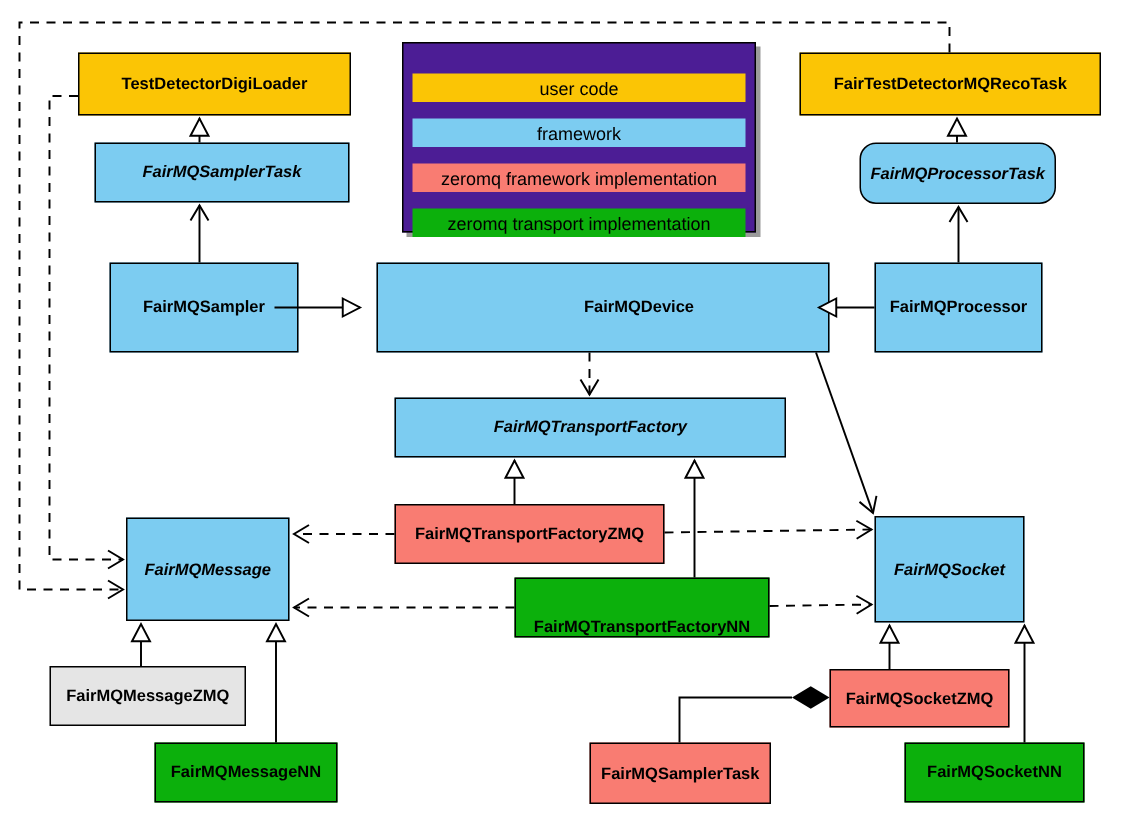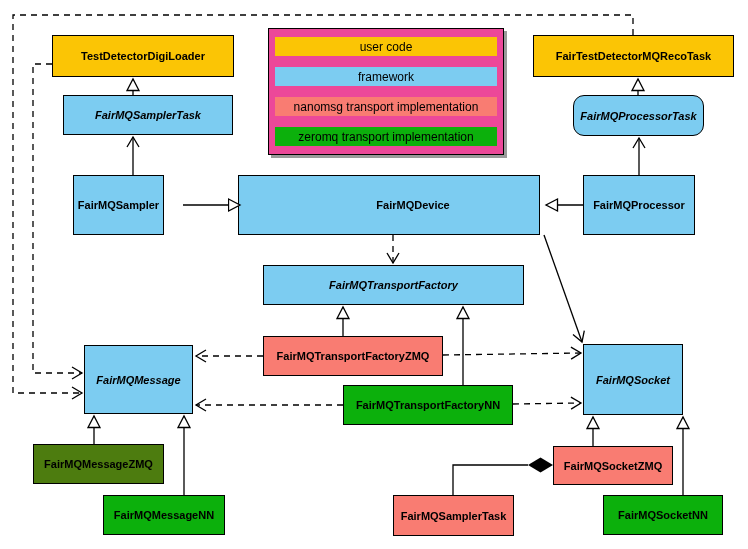--- a/index.html
+++ b/index.html
@@ -15,8 +15,8 @@
   .node.abstract{font-style:italic;}
   .legend{
     position:absolute;left:268px;top:28px;width:236px;height:127px;
-    box-sizing:border-box;background:#ec4899;border:1.5px solid #000;
-    box-shadow:3px 3px 0 #9a9a9a;padding:8px 6px 0 6px;
+    box-sizing:border-box;background:#4c1d95;border:1.5px solid #000;
+    box-shadow:3px 3px 0 #9a9a9a;padding:20px 6px 0 6px;
   }
   .legend-item{
     height:19px;margin-bottom:11px;display:flex;align-items:center;justify-content:center;

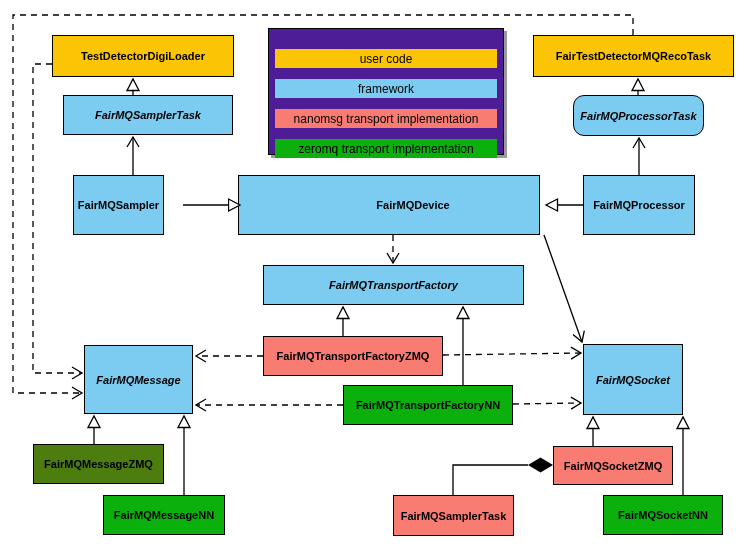--- a/index.html
+++ b/index.html
@@ -39,7 +39,7 @@
       <span>framework</span>
     </div>
     <div class="legend-item" style="background-color: rgb(249, 124, 114);">
-      <span>nanomsg transport implementation</span>
+      <span>zeromq framework implementation</span>
     </div>
     <div class="legend-item" style="background-color: rgb(12, 176, 12);">
       <span>zeromq transport implementation</span>

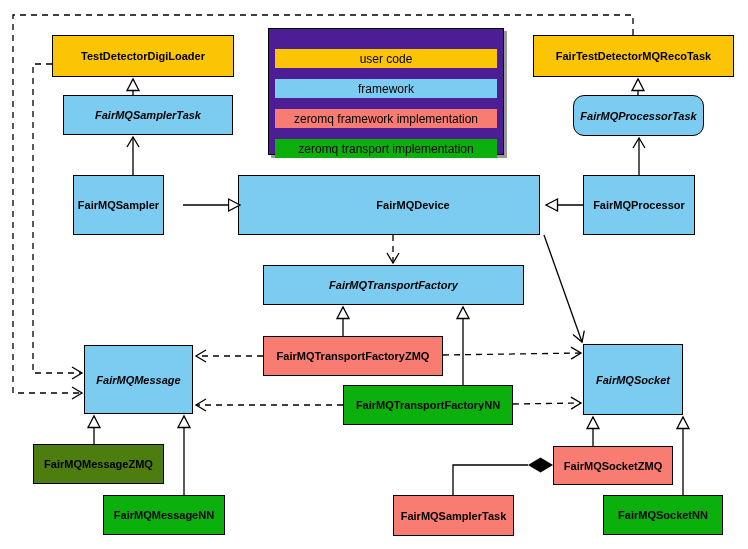--- a/index.html
+++ b/index.html
@@ -58,7 +58,7 @@
   <div class="node abstract" style="left: 573px; top: 95px; width: 131px; height: 41px; background-color: rgb(124, 204, 241); border-radius: 11px;">
     <span>FairMQProcessorTask</span>
   </div>
-  <div class="node" style="left: 73px; top: 175px; width: 91px; height: 60px; background-color: rgb(124, 204, 241);">
+  <div class="node" style="left: 73px; top: 175px; width: 126px; height: 60px; background-color: rgb(124, 204, 241);">
     <span>FairMQSampler</span>
   </div>
   <div class="node" style="left: 238px; top: 175px; width: 302px; height: 60px; background-color: rgb(124, 204, 241); padding-left: 48px;">

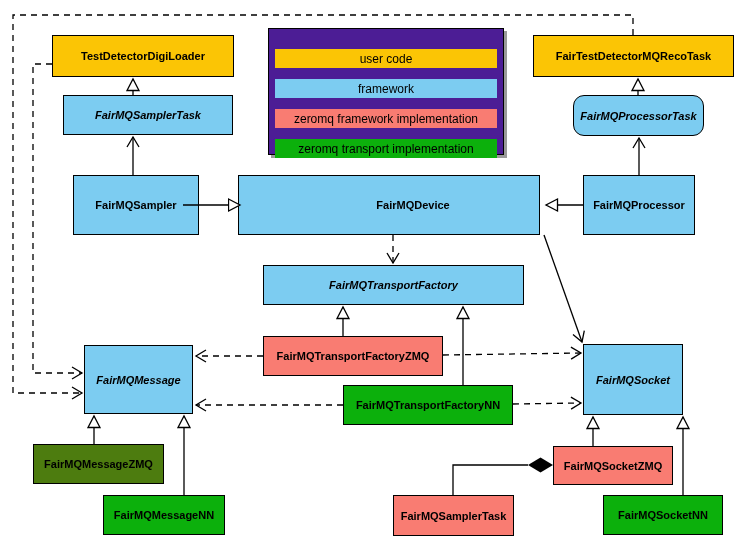--- a/index.html
+++ b/index.html
@@ -61,7 +61,7 @@
   <div class="node" style="left: 73px; top: 175px; width: 126px; height: 60px; background-color: rgb(124, 204, 241);">
     <span>FairMQSampler</span>
   </div>
-  <div class="node" style="left: 238px; top: 175px; width: 302px; height: 60px; background-color: rgb(124, 204, 241); padding-left: 48px;">
+  <div class="node" style="left: 251px; top: 175px; width: 302px; height: 60px; background-color: rgb(124, 204, 241); padding-left: 48px;">
     <span>FairMQDevice</span>
   </div>
   <div class="node" style="left: 583px; top: 175px; width: 112px; height: 60px; background-color: rgb(124, 204, 241);">

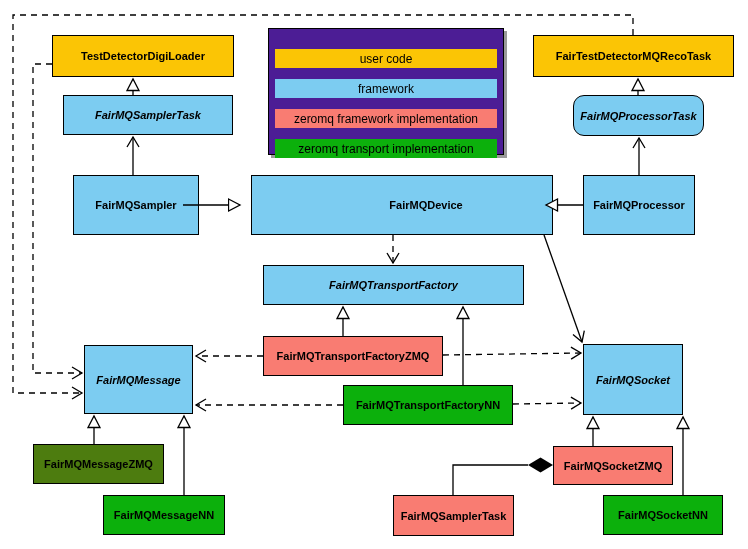--- a/index.html
+++ b/index.html
@@ -73,7 +73,7 @@
   <div class="node" style="left: 263px; top: 336px; width: 180px; height: 40px; background-color: rgb(249, 124, 114);">
     <span>FairMQTransportFactoryZMQ</span>
   </div>
-  <div class="node" style="left: 343px; top: 385px; width: 170px; height: 40px; background-color: rgb(12, 176, 12);">
+  <div class="node" style="left: 343px; top: 385px; width: 170px; height: 40px; background-color: rgb(12, 176, 12); align-items: flex-end;">
     <span>FairMQTransportFactoryNN</span>
   </div>
   <div class="node abstract" style="left: 84px; top: 345px; width: 109px; height: 69px; background-color: rgb(124, 204, 241);">

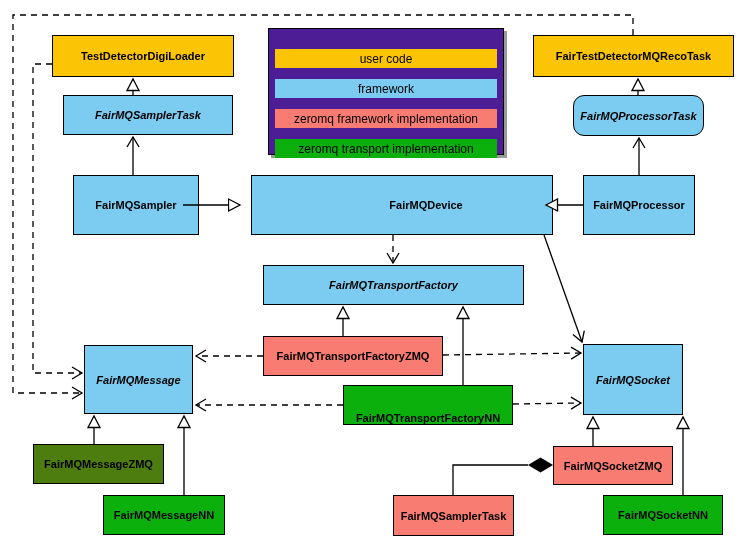--- a/index.html
+++ b/index.html
@@ -82,7 +82,7 @@
   <div class="node abstract" style="left: 583px; top: 344px; width: 100px; height: 71px; background-color: rgb(124, 204, 241);">
     <span>FairMQSocket</span>
   </div>
-  <div class="node" style="left: 33px; top: 444px; width: 131px; height: 40px; background-color: #4d7c0f;">
+  <div class="node" style="left: 33px; top: 444px; width: 131px; height: 40px; background-color: #e5e5e5;">
     <span>FairMQMessageZMQ</span>
   </div>
   <div class="node" style="left: 103px; top: 495px; width: 122px; height: 40px; background-color: rgb(12, 176, 12);">

